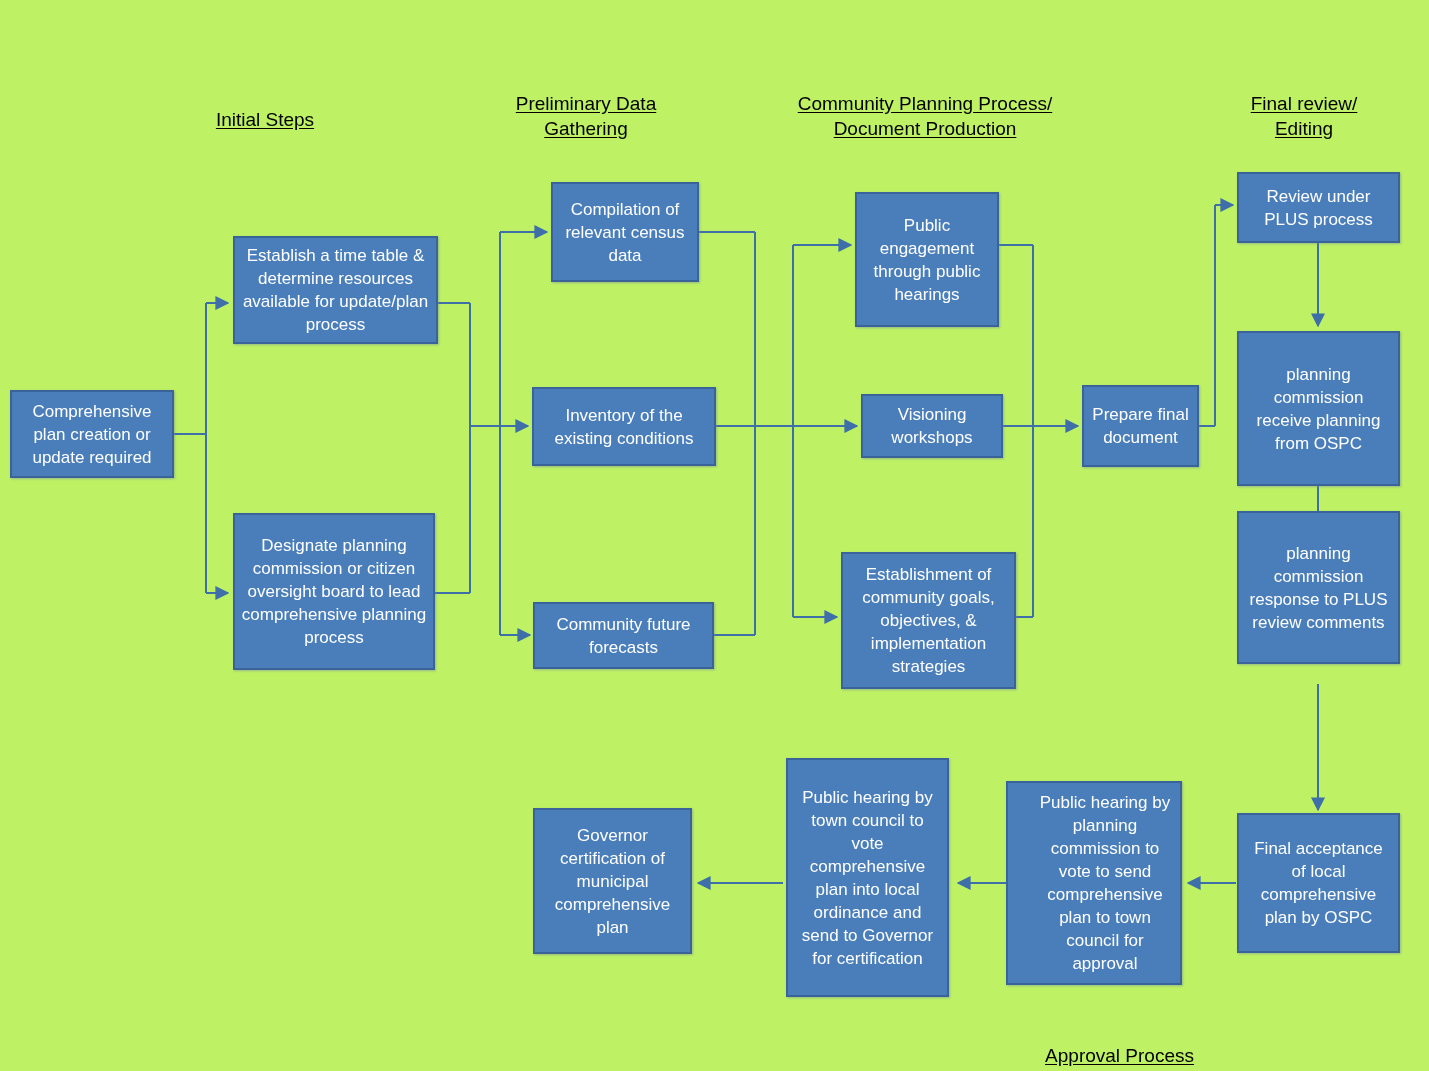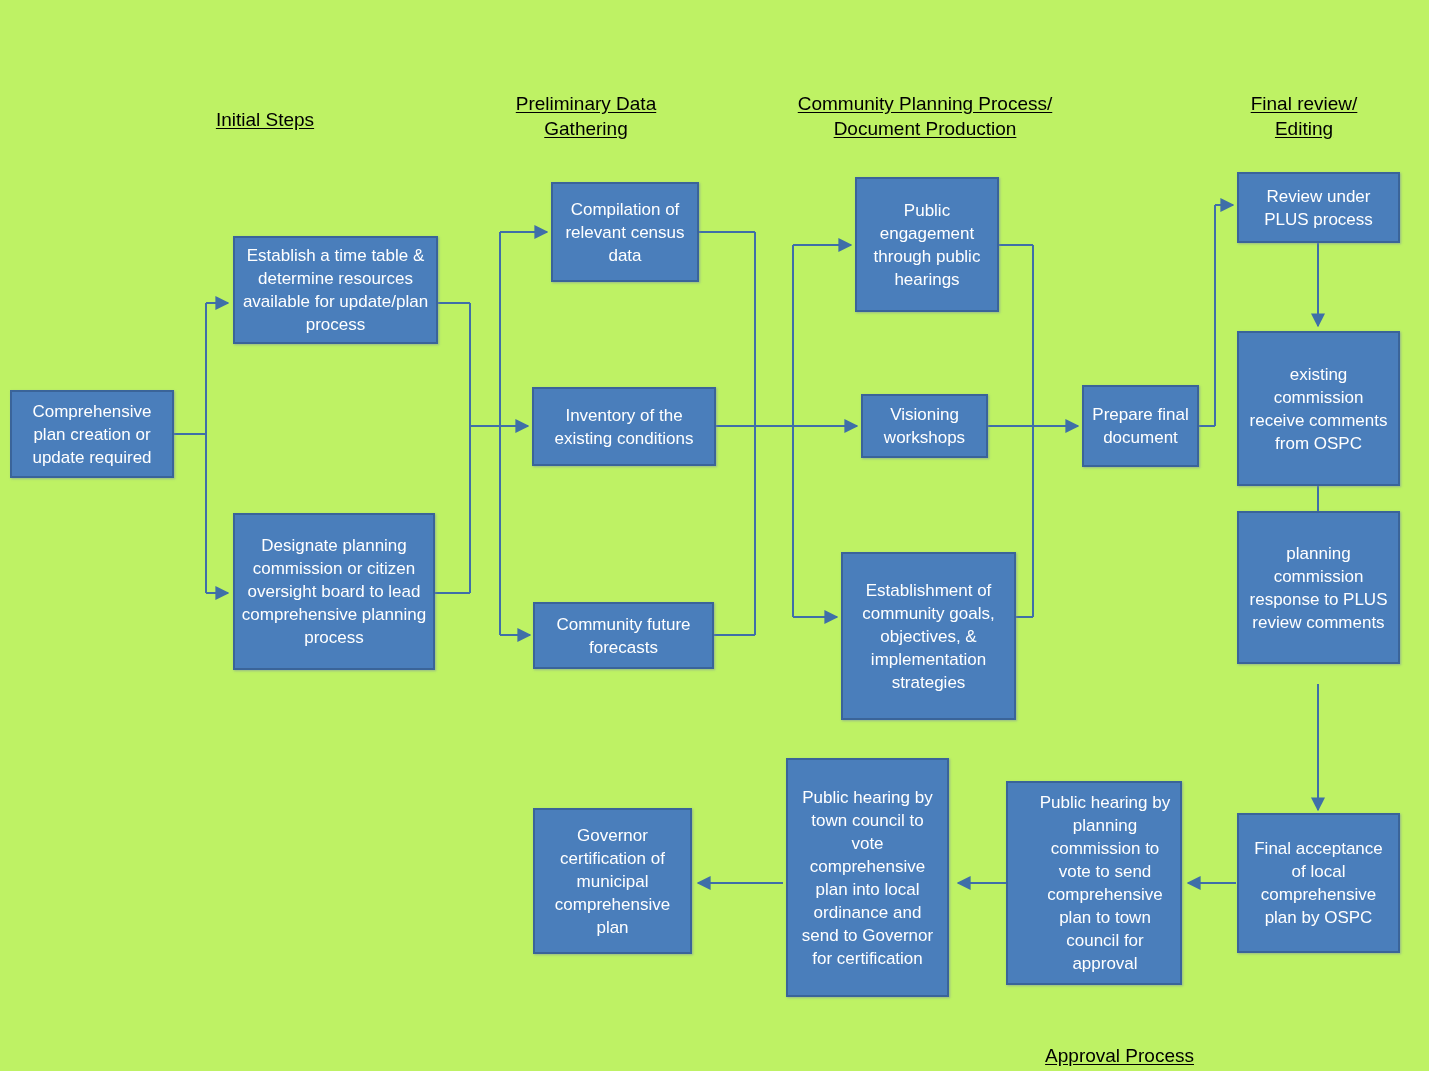--- a/index.html
+++ b/index.html
@@ -173,7 +173,7 @@
     <span>Community future forecasts</span>
   </div>
 
-  <div class="node" style="left:855px; top:177px; width:144px; height:135px;">
+  <div class="node" style="left:855px; top:192px; width:144px; height:135px;">
     <span>Public engagement through public hearings</span>
   </div>
 

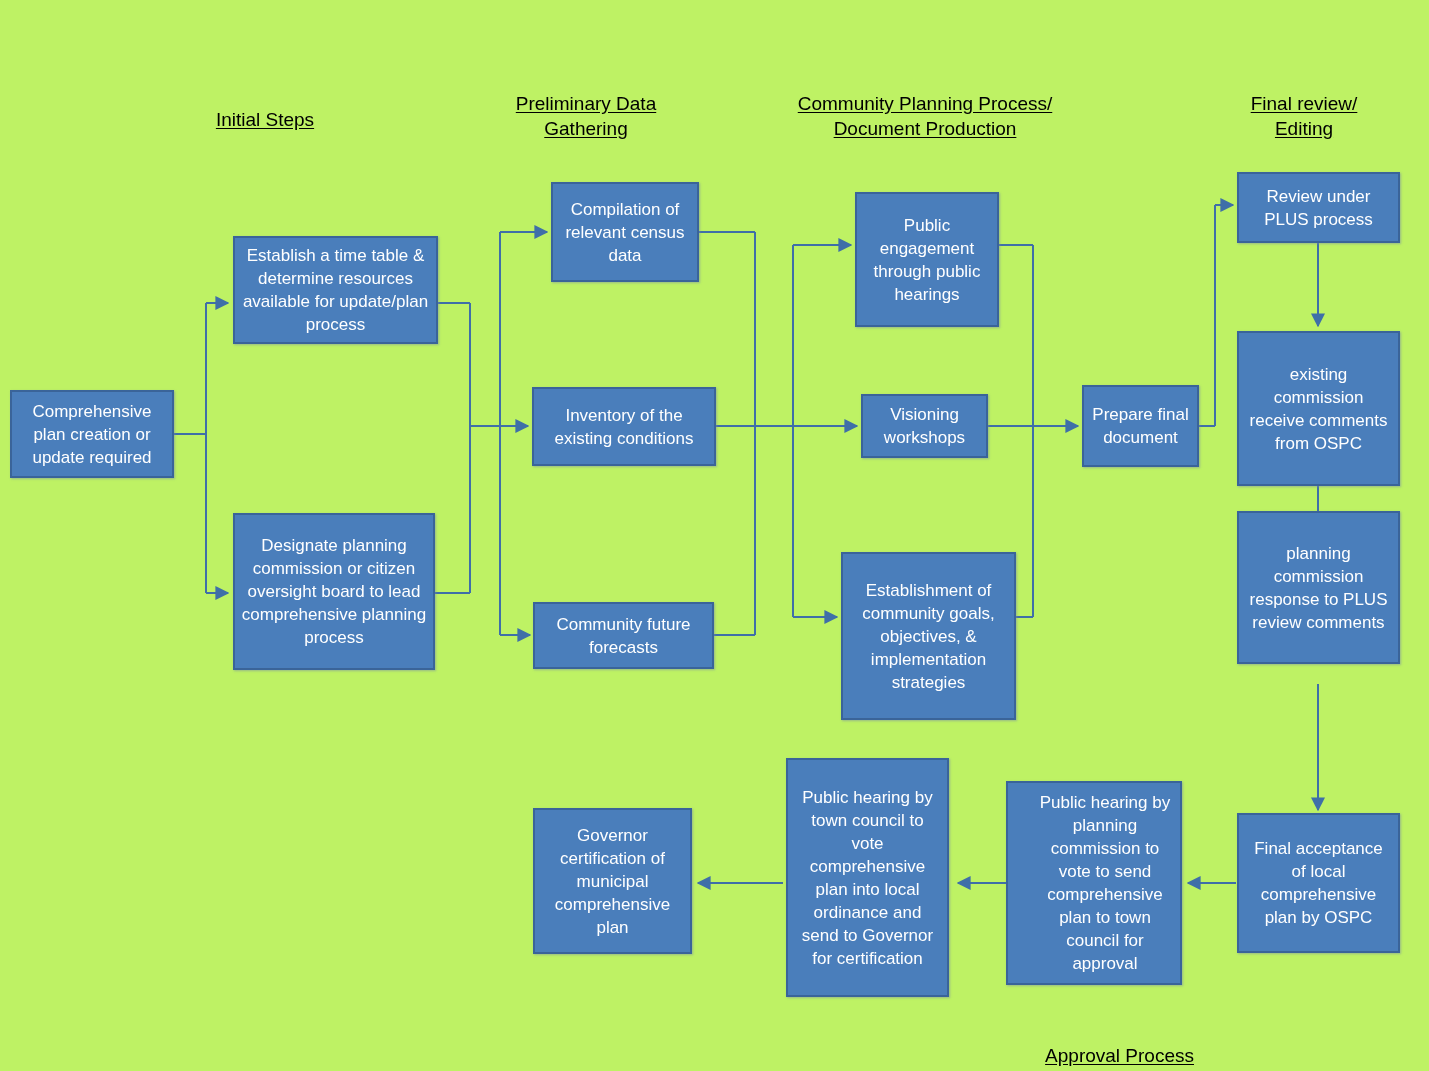--- a/index.html
+++ b/index.html
@@ -194,7 +194,7 @@
   </div>
 
   <div class="node" style="left:1237px; top:331px; width:163px; height:155px;">
-    <span>existing commission receive comments from OSPC</span>
+    <span>planning commission receive planning from OSPC</span>
   </div>
 
   <div class="node" style="left:1237px; top:511px; width:163px; height:153px;">

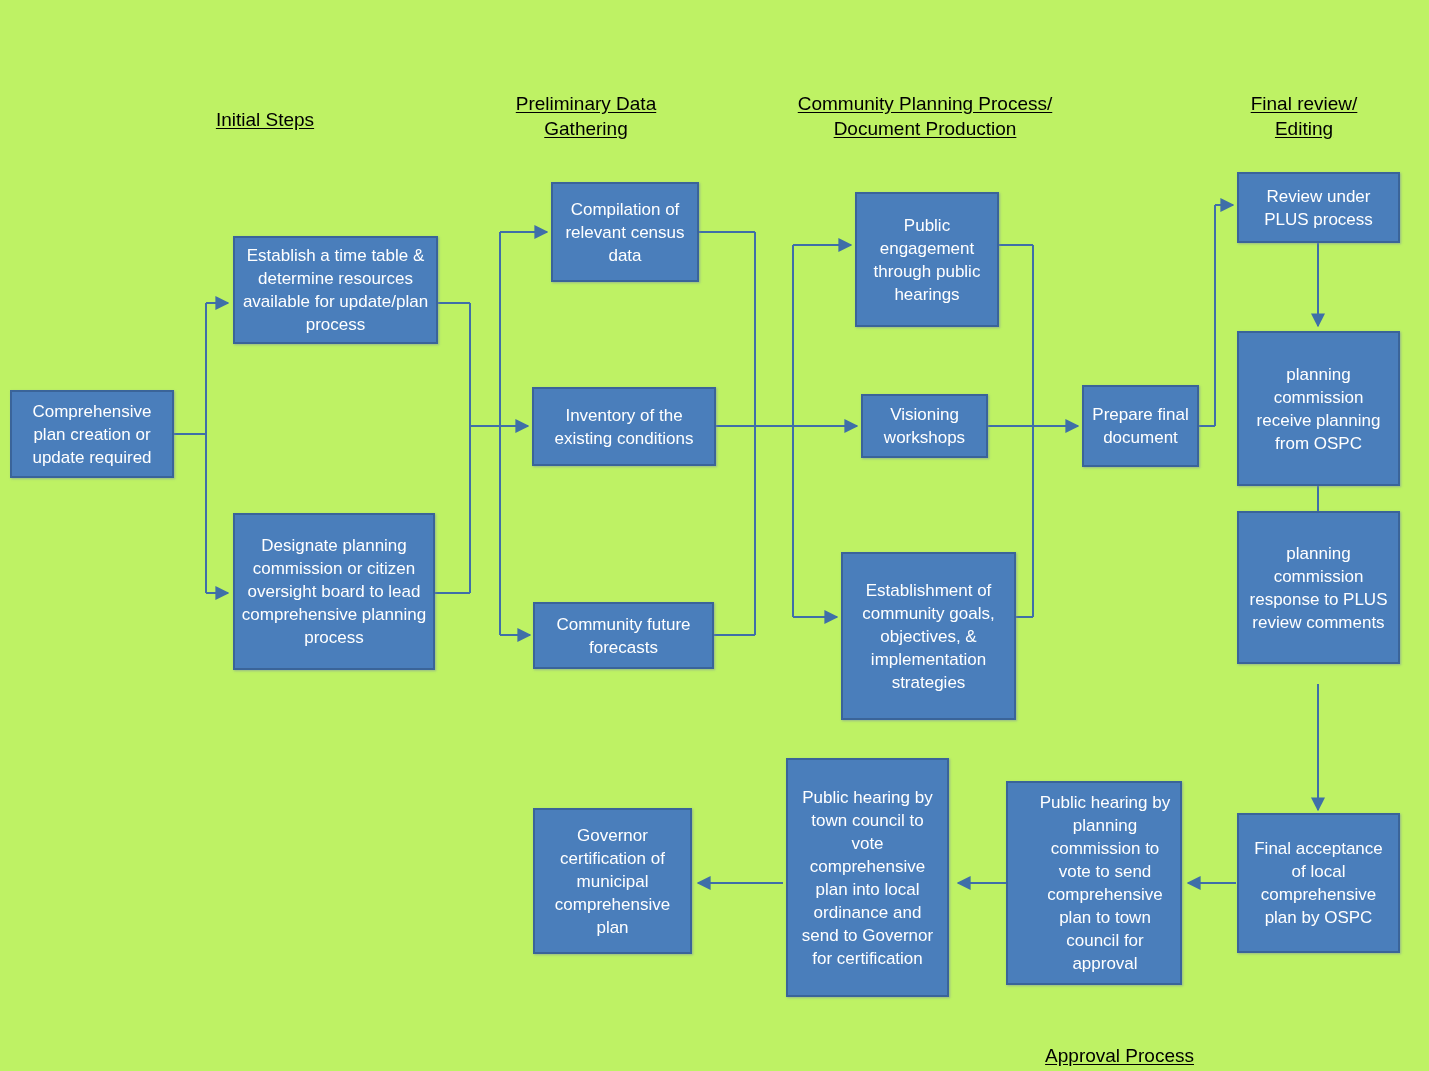--- a/index.html
+++ b/index.html
@@ -177,7 +177,7 @@
     <span>Public engagement through public hearings</span>
   </div>
 
-  <div class="node" style="left:861px; top:394px; width:127px; height:64px;">
+  <div class="node" style="left:861px; top:394px; width:142px; height:64px;">
     <span>Visioning workshops</span>
   </div>
 

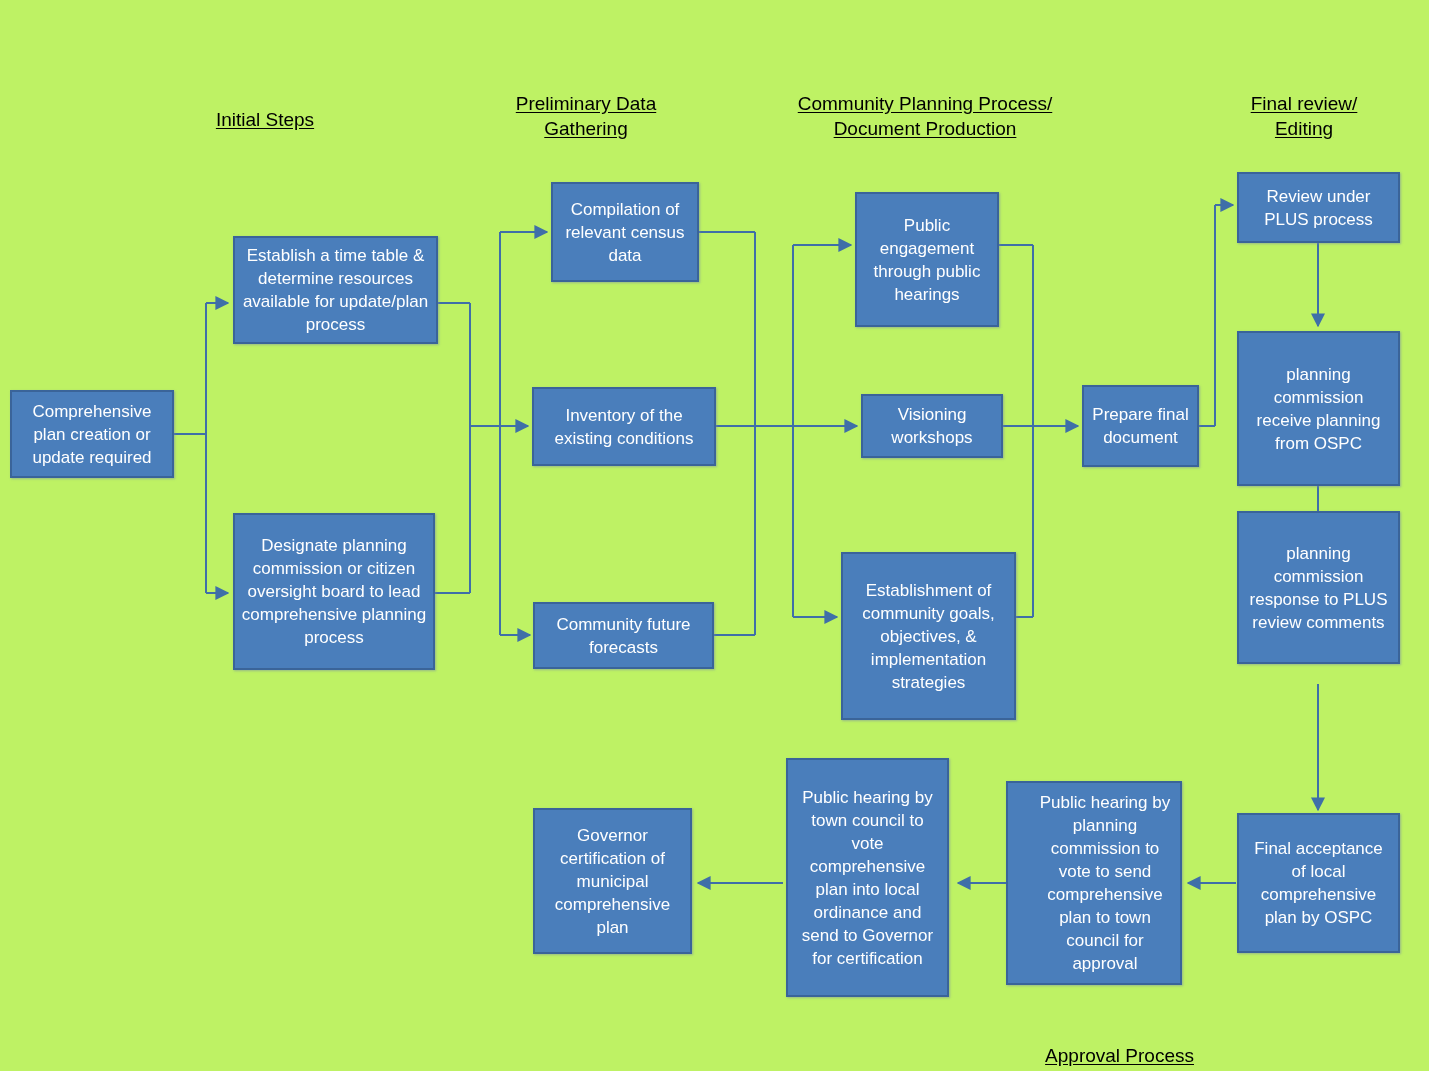--- a/index.html
+++ b/index.html
@@ -181,7 +181,7 @@
     <span>Visioning workshops</span>
   </div>
 
-  <div class="node" style="left:841px; top:552px; width:175px; height:168px;">
+  <div class="node" style="left:841px; top:552px; width:175px; height:137px;">
     <span>Establishment of community goals, objectives, &amp; implementation strategies</span>
   </div>
 

